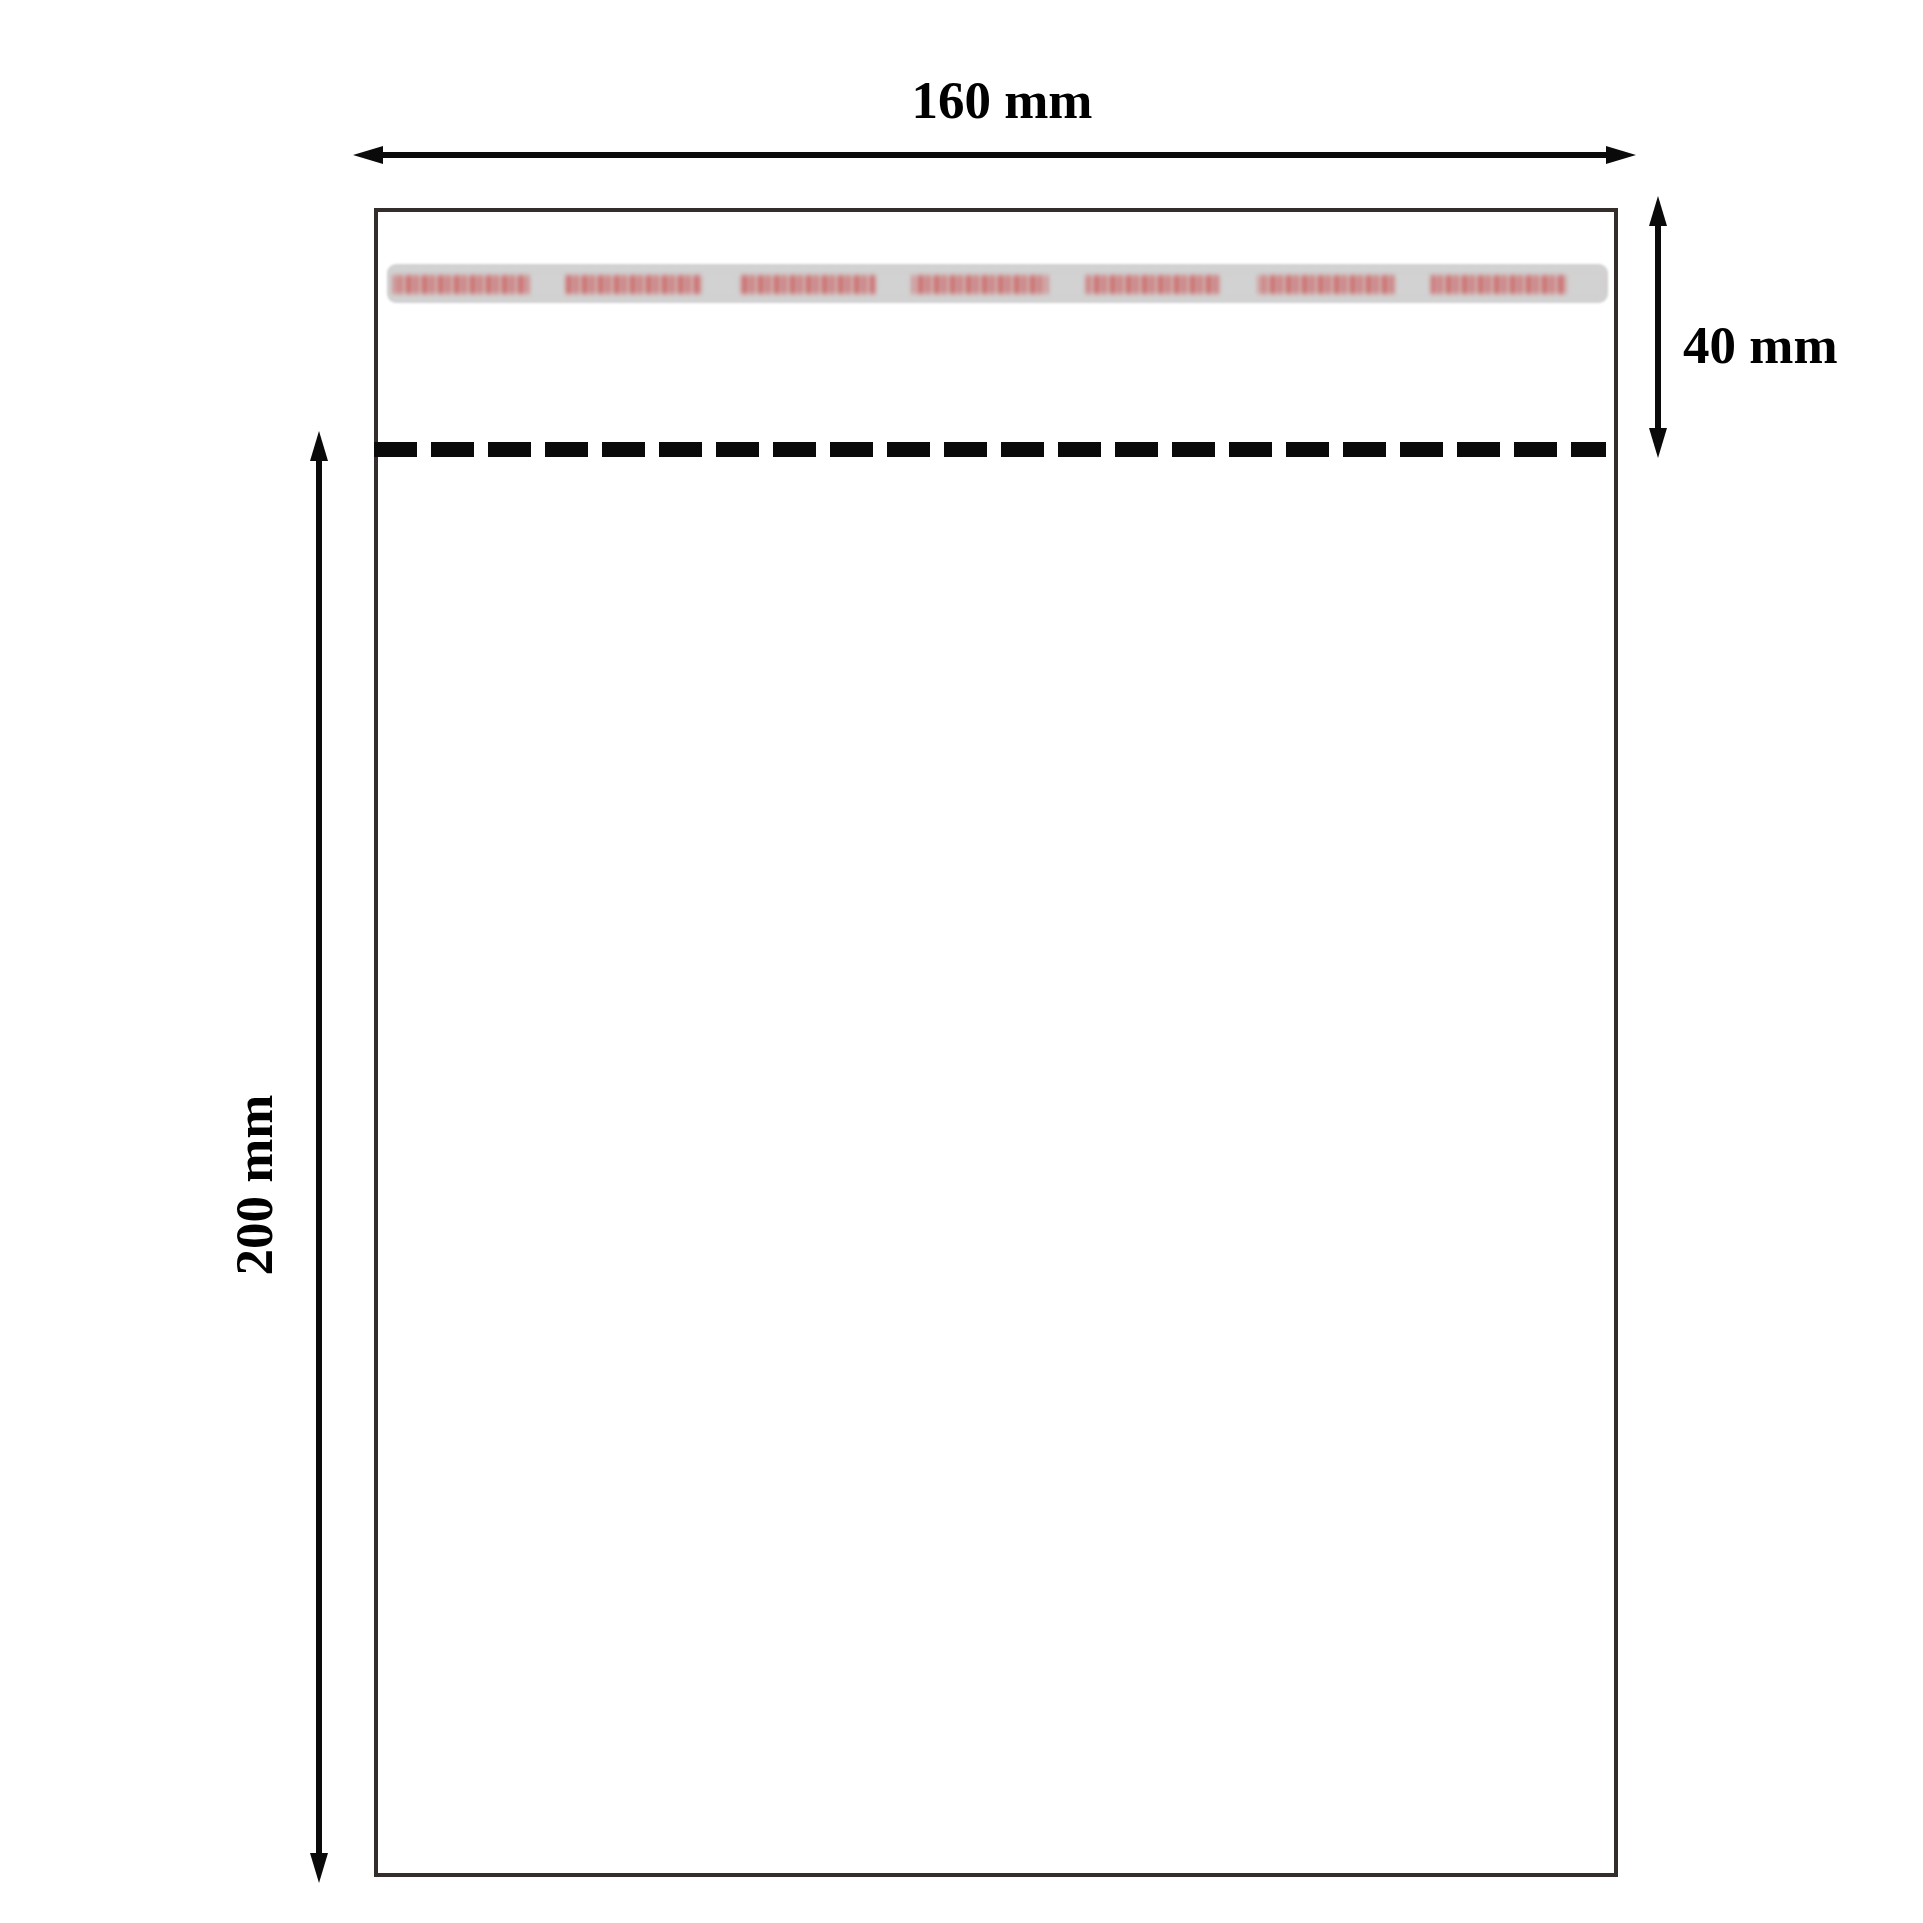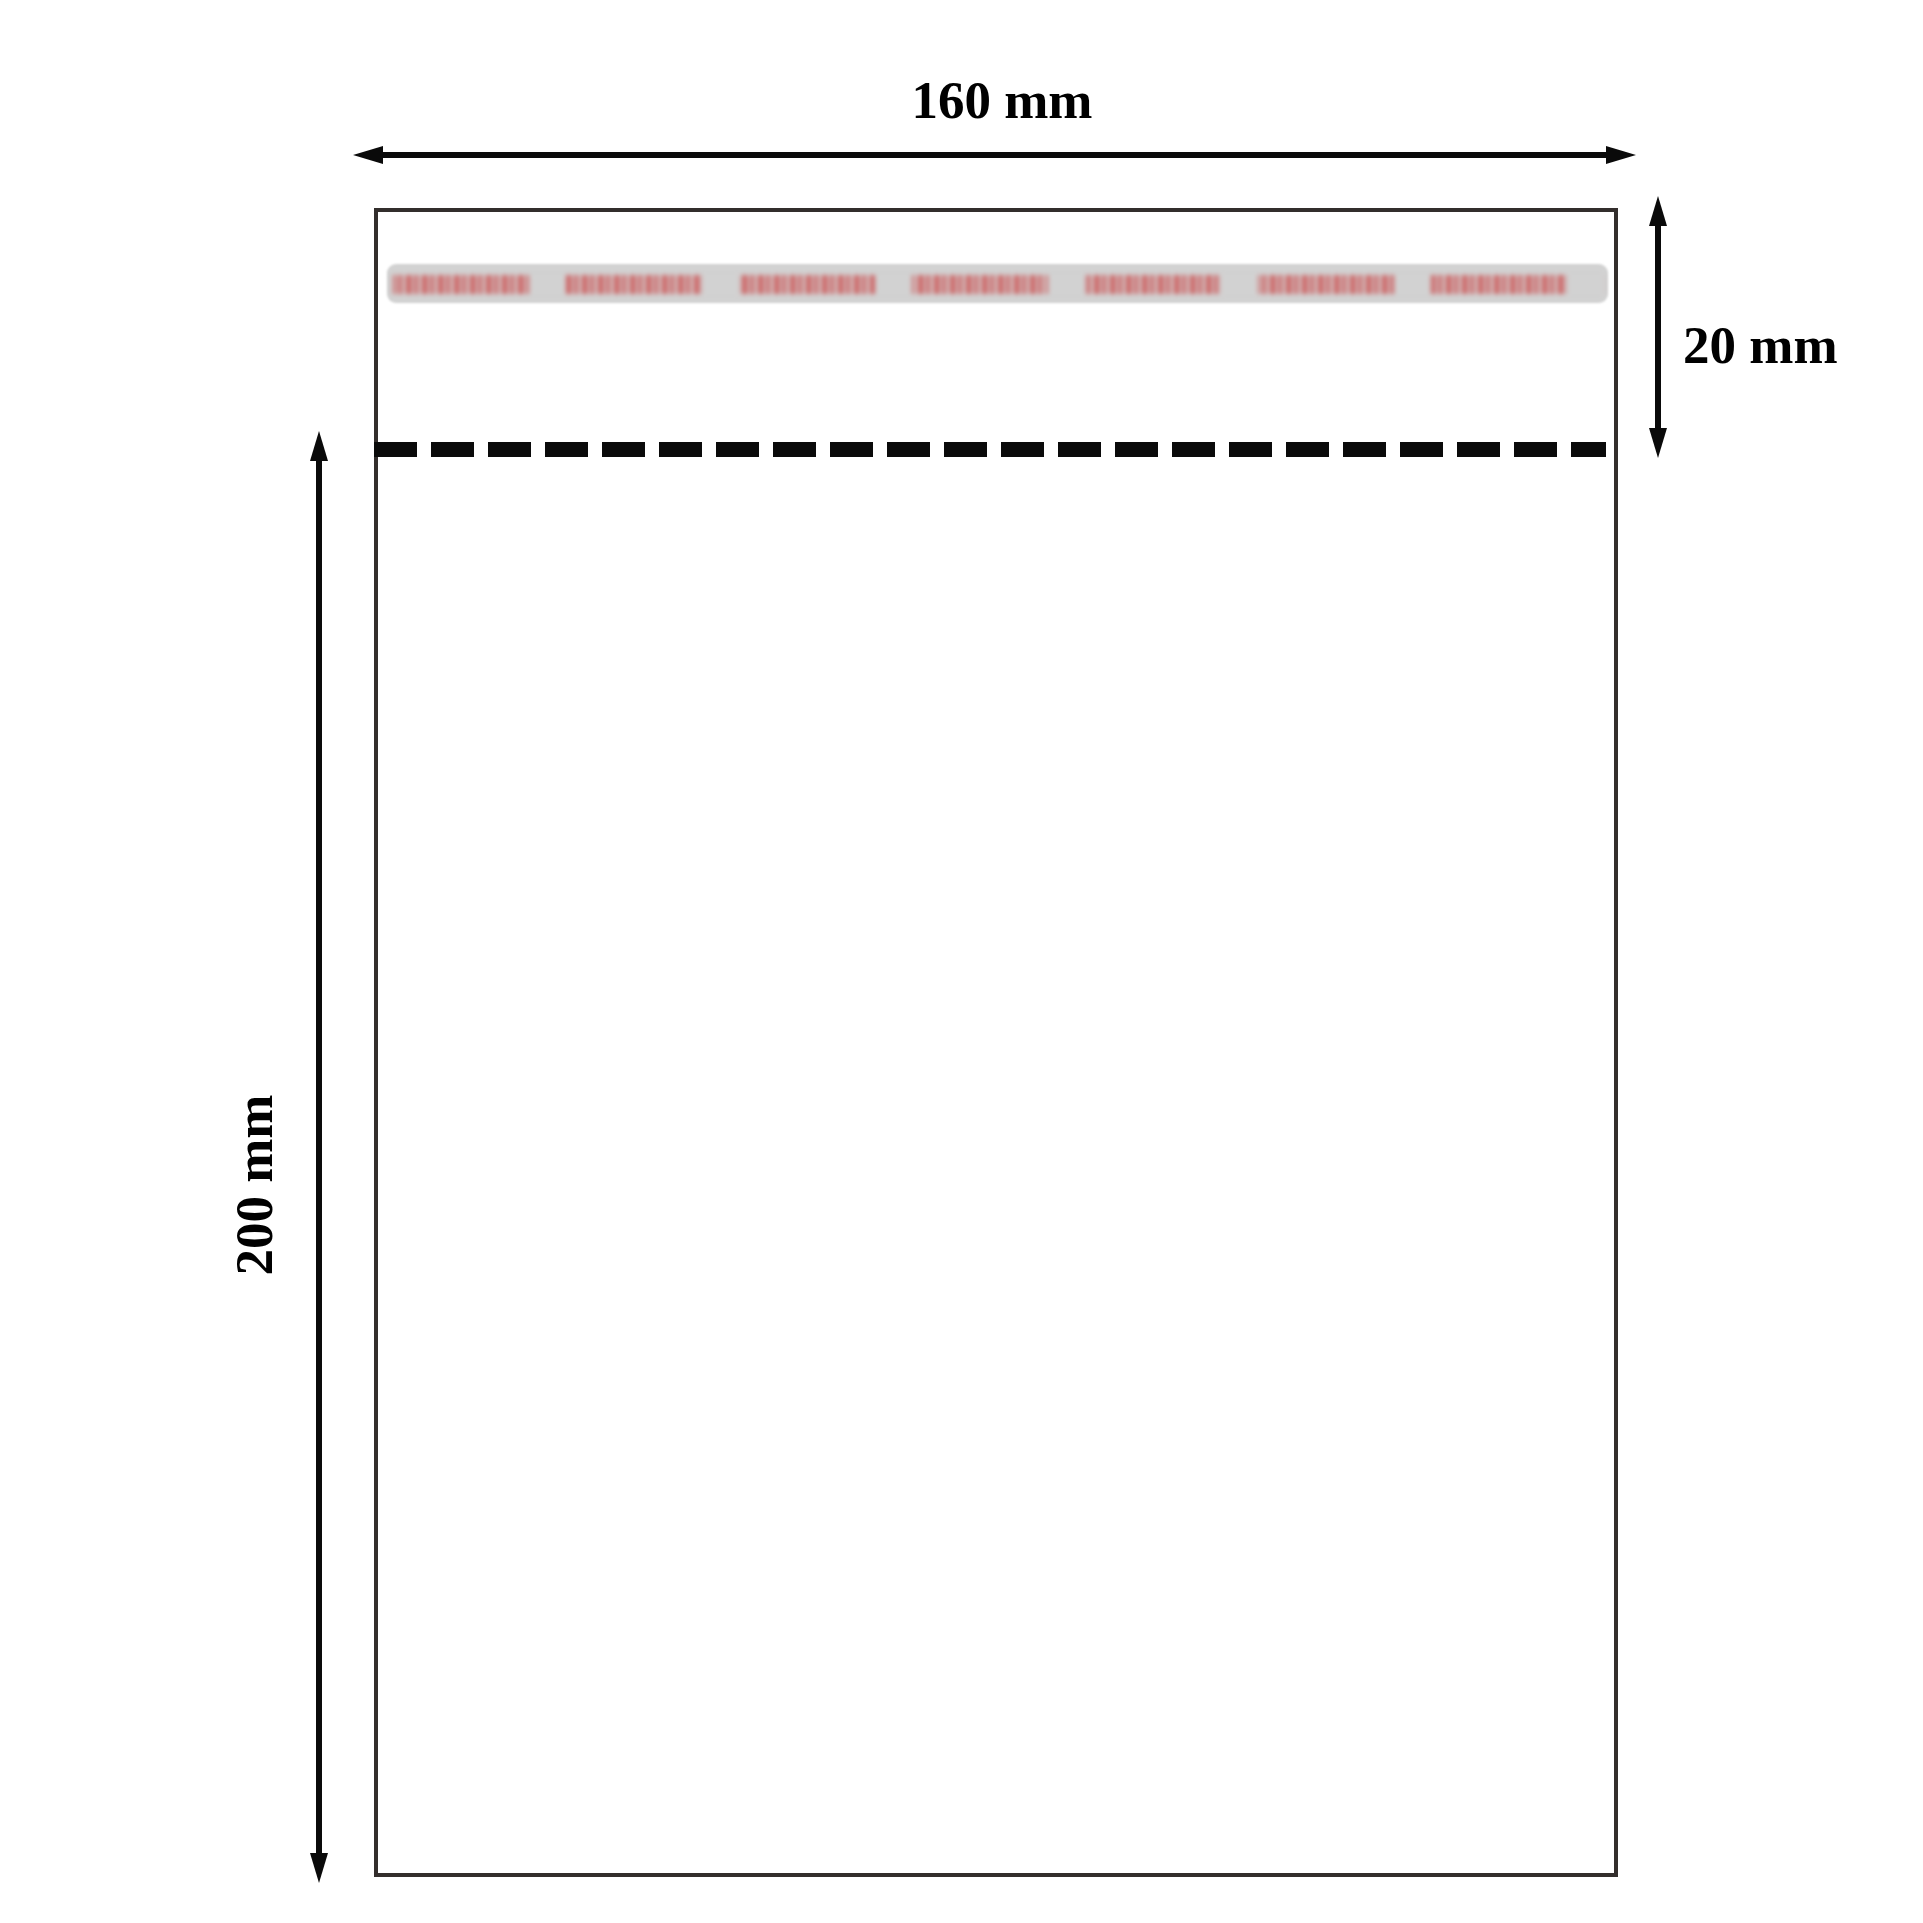--- a/index.html
+++ b/index.html
@@ -166,7 +166,7 @@
   </div>
 
   <div id="width-label" class="dim-label">160 mm</div>
-  <div id="flap-label" class="dim-label">20 mm</div>
+  <div id="flap-label" class="dim-label">40 mm</div>
   <div id="height-label" class="dim-label">200 mm</div>
 
 </div>

